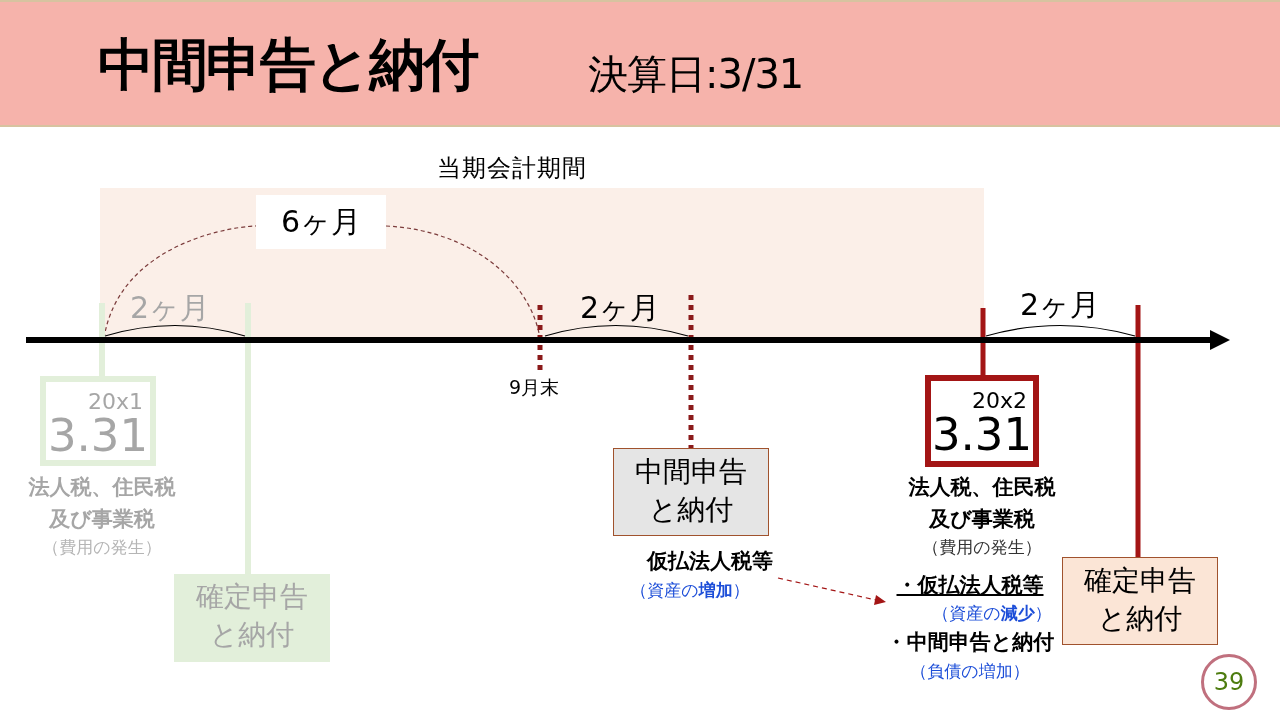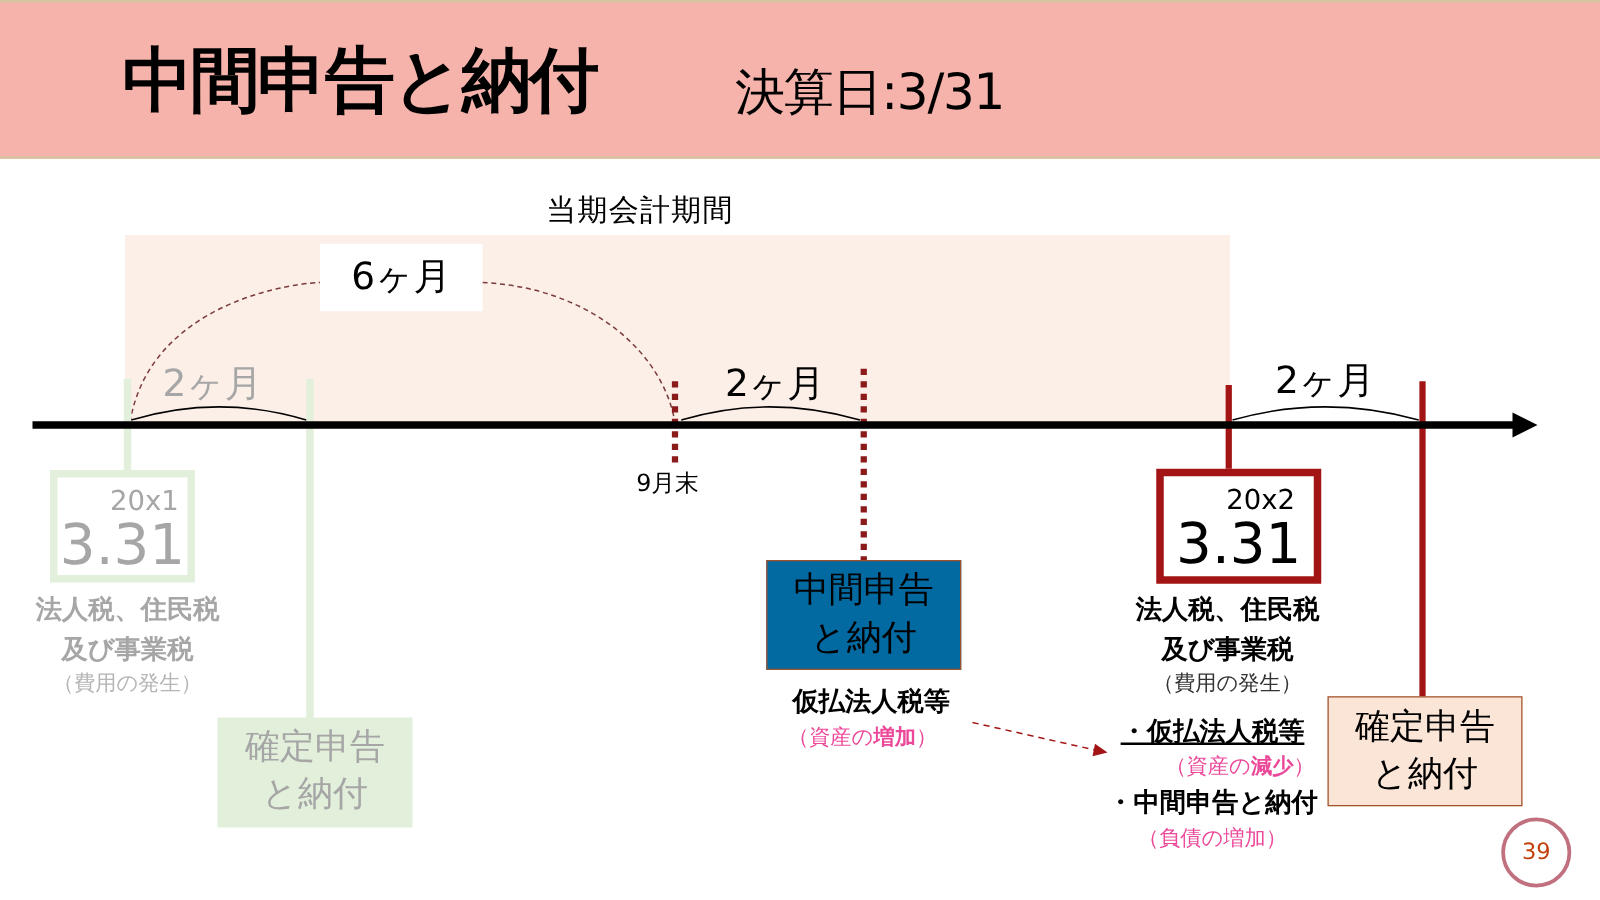--- a/index.html
+++ b/index.html
@@ -90,7 +90,7 @@
 <div class="abs tax-label" style="left:597px; top:546px; width:200px;">仮払法人税等</div>
 <div class="abs note" style="left:590px; top:578px; width:200px;"><span>（資産の</span><b>増加</b><span>）</span></div>
 
-<div class="abs box-date" style="left:925px; top:375px; width:132px; height:92px; border:6px solid #a31515; padding-top:6px;">
+<div class="abs box-date" style="left:925px; top:375px; width:114px; height:92px; border:6px solid #a31515; padding-top:6px;">
   <div class="yr">20x2</div>
   <div class="md">3.31</div>
 </div>

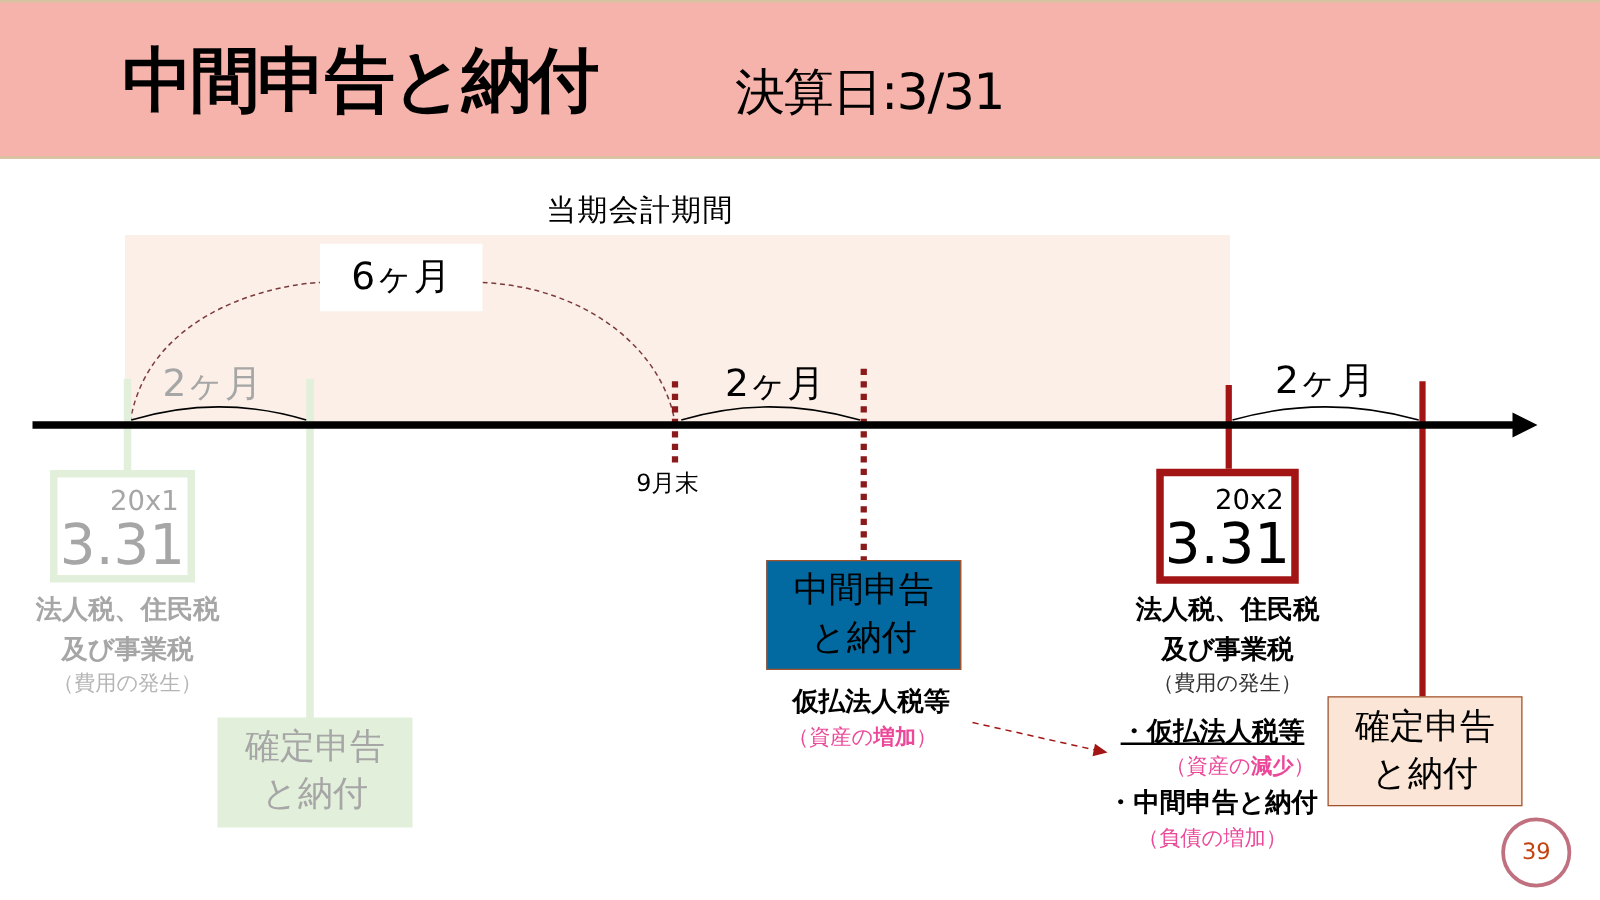--- a/index.html
+++ b/index.html
@@ -83,7 +83,7 @@
   <div>と納付</div>
 </div>
 
-<div class="abs filing-box" style="left:613px; top:448px; width:156px; height:88px; background:#0369a1; border:1.5px solid #a0522d;">
+<div class="abs filing-box" style="left:613px; top:448px; width:156px; height:88px; background:#e5e5e5; border:1.5px solid #a0522d;">
   <div>中間申告</div>
   <div>と納付</div>
 </div>

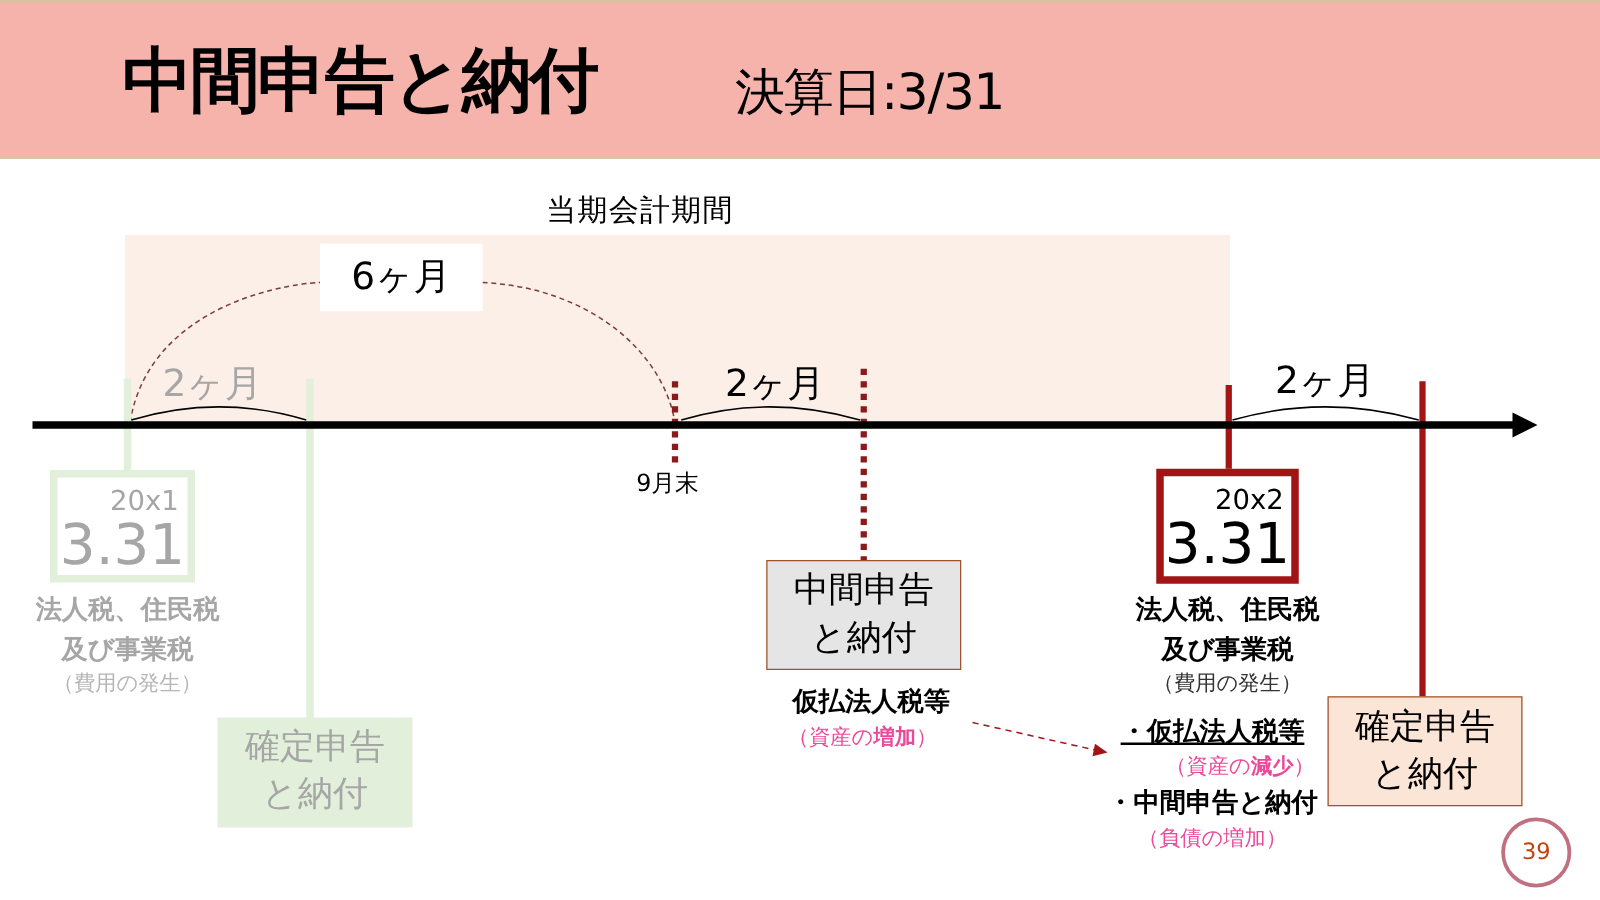--- a/index.html
+++ b/index.html
@@ -87,7 +87,7 @@
   <div>中間申告</div>
   <div>と納付</div>
 </div>
-<div class="abs tax-label" style="left:597px; top:546px; width:200px;">仮払法人税等</div>
+<div class="abs tax-label" style="left:610px; top:546px; width:200px;">仮払法人税等</div>
 <div class="abs note" style="left:590px; top:578px; width:200px;"><span>（資産の</span><b>増加</b><span>）</span></div>
 
 <div class="abs box-date" style="left:925px; top:375px; width:114px; height:92px; border:6px solid #a31515; padding-top:6px;">

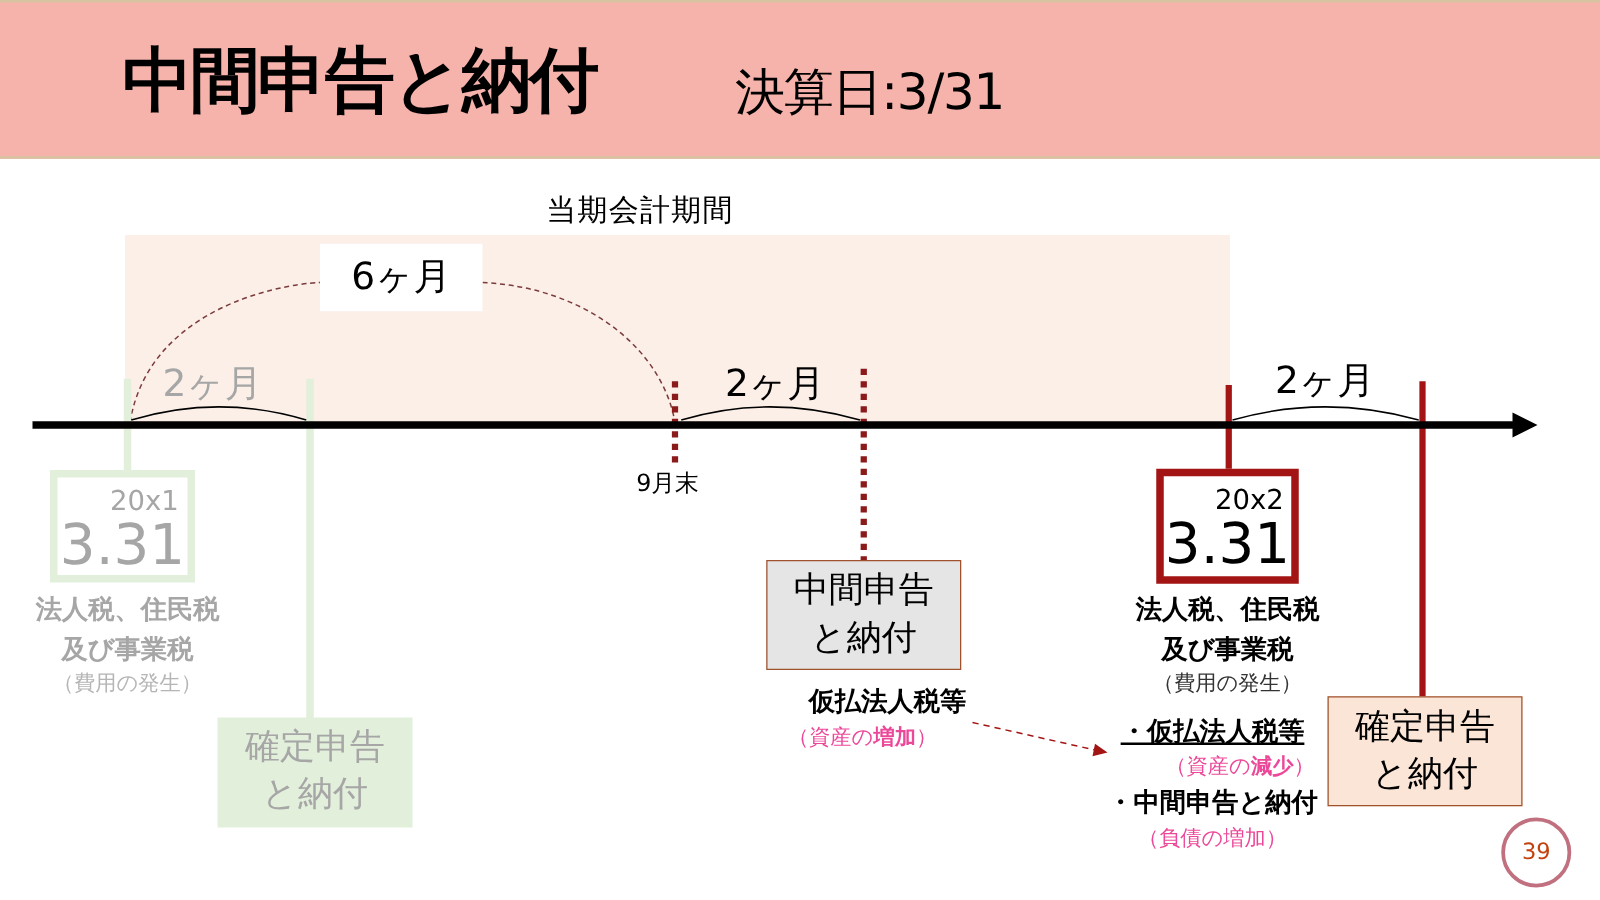--- a/index.html
+++ b/index.html
@@ -21,7 +21,7 @@
   .box-date .yr { font-size:22px; line-height:28px;padding-left:35px; }
   .box-date .md { font-size:45px; line-height:40px; }
   .tax-label { text-align:center; font-weight:bold; font-size:21px; line-height:30px; white-space:nowrap; }
-  .note { text-align:center; font-size:17px; line-height:24px; white-space:nowrap; color:#ec4899; }
+  .note { text-align:center; font-size:17px; line-height:24px; white-space:nowrap; color:#1d4ed8; }
   .filing-box { box-sizing:border-box; text-align:center; font-size:28px; line-height:38px; padding-top:4px; }
   .page-num { left:1201px; top:654px; width:56px; height:56px; border:3px solid #c0707e; border-radius:50%;
               box-sizing:border-box; text-align:center; line-height:50px; font-size:18px; color:#c2410c; }

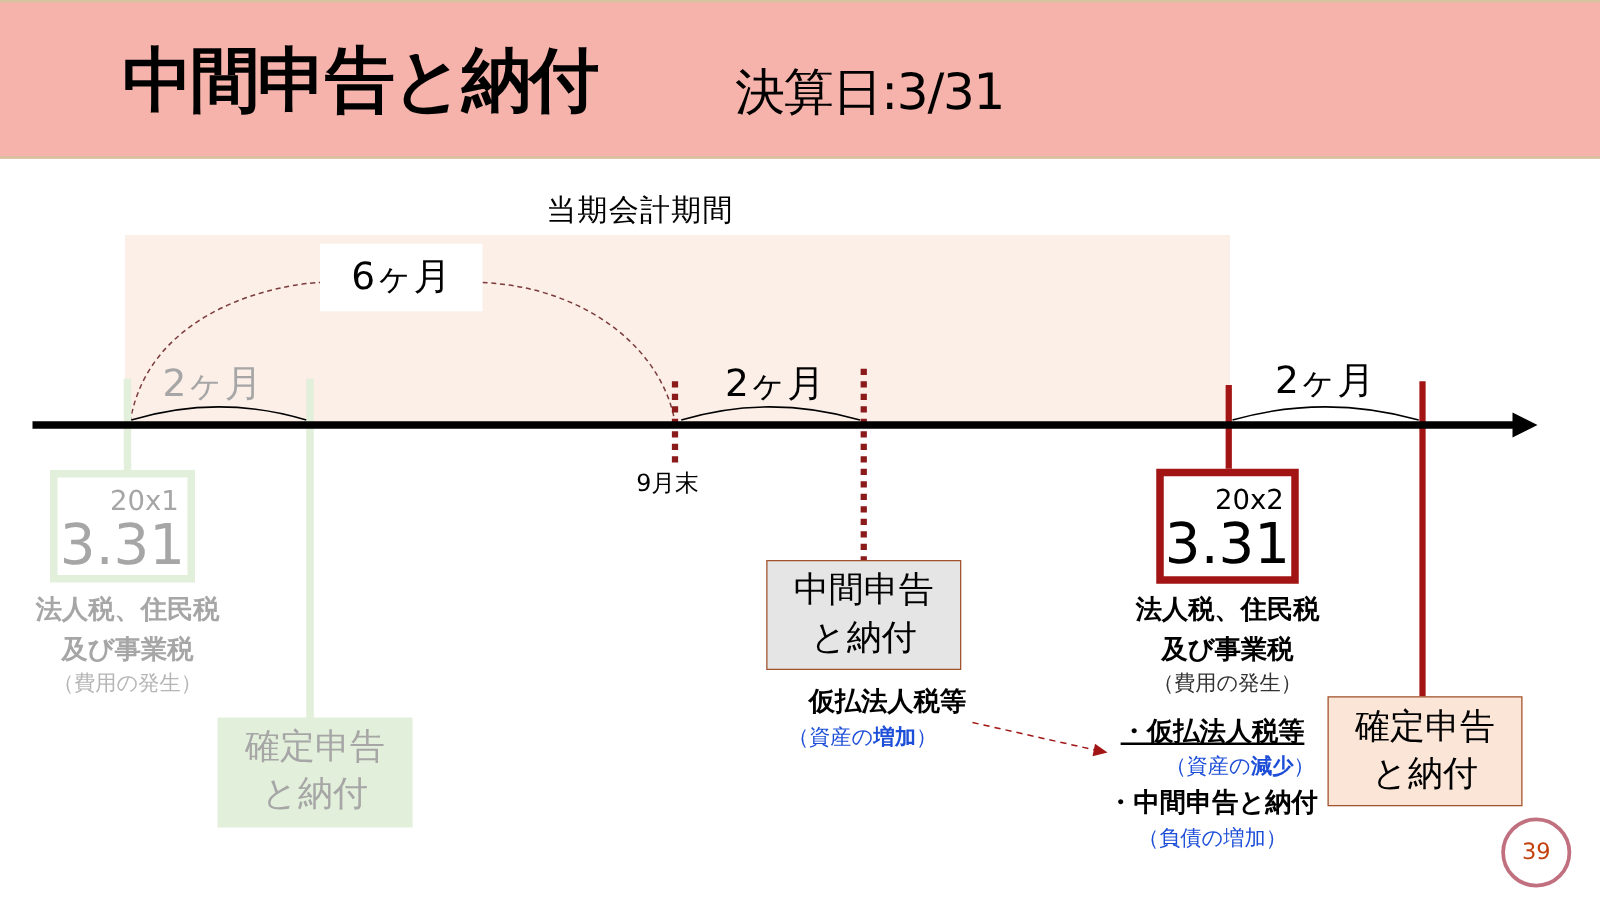--- a/index.html
+++ b/index.html
@@ -24,7 +24,7 @@
   .note { text-align:center; font-size:17px; line-height:24px; white-space:nowrap; color:#1d4ed8; }
   .filing-box { box-sizing:border-box; text-align:center; font-size:28px; line-height:38px; padding-top:4px; }
   .page-num { left:1201px; top:654px; width:56px; height:56px; border:3px solid #c0707e; border-radius:50%;
-              box-sizing:border-box; text-align:center; line-height:50px; font-size:18px; color:#c2410c; }
+              box-sizing:border-box; text-align:center; line-height:50px; font-size:24px; color:#4d7c0f; }
 </style>
 </head>
 <body>

